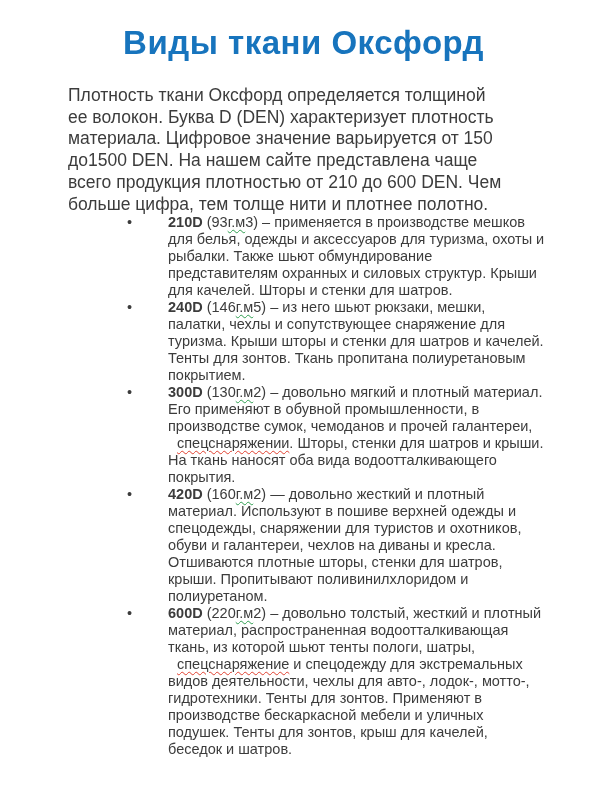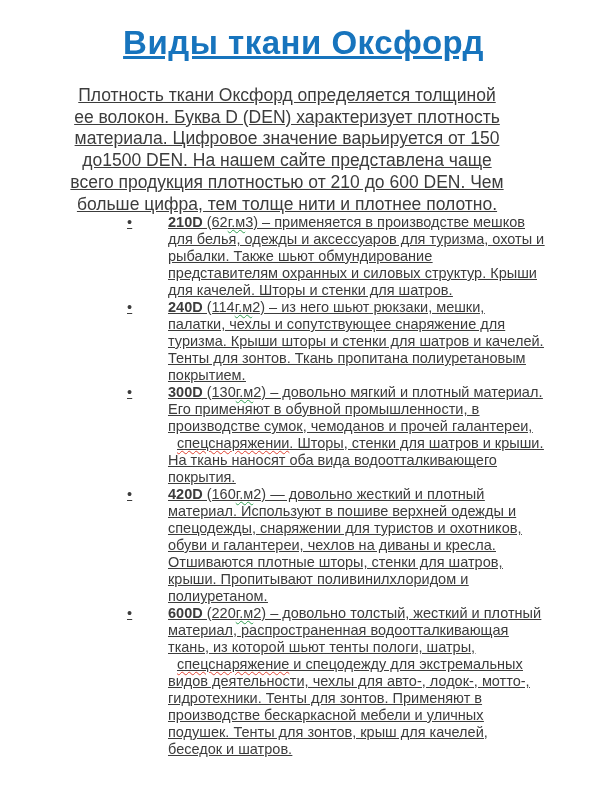--- a/index.html
+++ b/index.html
@@ -2,7 +2,7 @@
 <html style="--title-color: #1774bd; --body-color: #3c3c3c; --spell-color: #e0402f; --grammar-color: #2e9e4f;"><head>
 <meta charset="utf-8">
 <style>
-  * { box-sizing: border-box; text-decoration: underline; }
+  * { box-sizing: border-box; }
   html, body { margin: 0; padding: 0; }
   body {
     width: 607px; height: 785px;

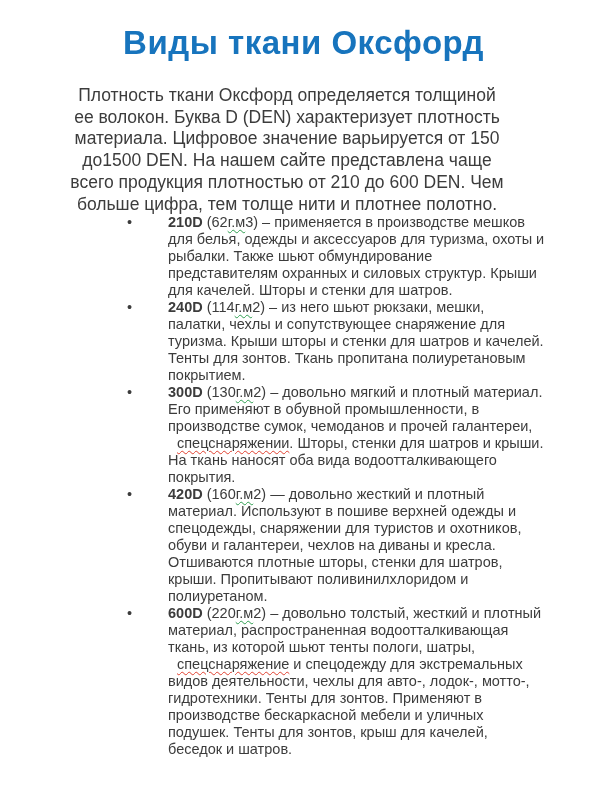--- a/index.html
+++ b/index.html
@@ -23,7 +23,7 @@
 
   .intro {
     position: absolute; top: 85px; left: 68px; width: 438px;
-    font-size: 17.5px; line-height: 21.7px; text-align: center;
+    font-size: 17.5px; line-height: 21.7px;
   }
 
   .fabric-list {

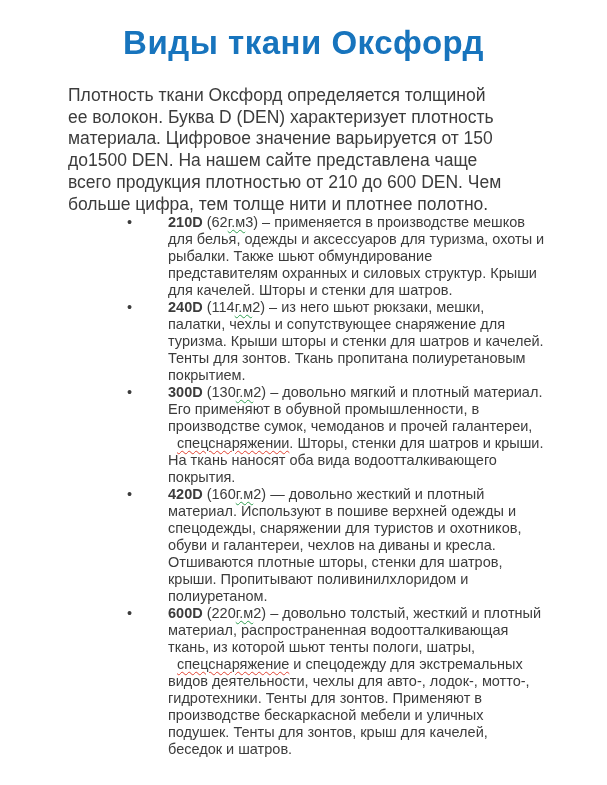--- a/index.html
+++ b/index.html
@@ -60,7 +60,7 @@
   <div class="fabric-list">
       <div class="fabric-item">
         <span class="bullet">•</span>
-        <span class="item-text"><span class="seg-bold">210D</span><span> (62</span><span class="wavy-green">г.м</span><span>3) – применяется в производстве мешков для белья, одежды и аксессуаров для туризма, охоты и рыбалки. Также шьют обмундирование представителям охранных и силовых структур. Крыши для качелей. Шторы и стенки для шатров.</span></span>
+        <span class="item-text"><span class="seg-bold">210D</span><span> (93</span><span class="wavy-green">г.м</span><span>3) – применяется в производстве мешков для белья, одежды и аксессуаров для туризма, охоты и рыбалки. Также шьют обмундирование представителям охранных и силовых структур. Крыши для качелей. Шторы и стенки для шатров.</span></span>
       </div>
       <div class="fabric-item">
         <span class="bullet">•</span>

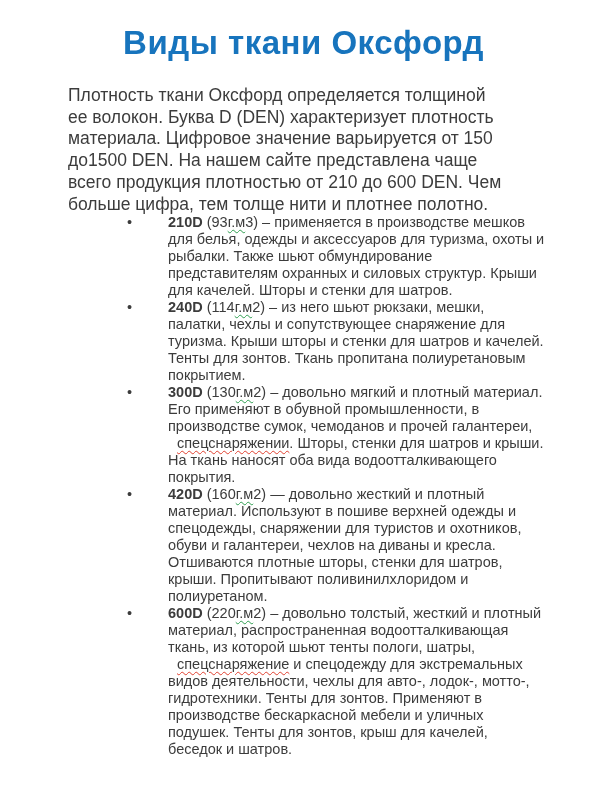--- a/index.html
+++ b/index.html
@@ -64,7 +64,7 @@
       </div>
       <div class="fabric-item">
         <span class="bullet">•</span>
-        <span class="item-text"><span class="seg-bold">240D</span><span> (114</span><span class="wavy-green">г.м</span><span>2) – из него шьют рюкзаки, мешки, палатки, чехлы и сопутствующее снаряжение для туризма. Крыши шторы и стенки для шатров и качелей. Тенты для зонтов. Ткань пропитана полиуретановым покрытием.</span></span>
+        <span class="item-text"><span class="seg-bold">240D</span><span> (146</span><span class="wavy-green">г.м</span><span>2) – из него шьют рюкзаки, мешки, палатки, чехлы и сопутствующее снаряжение для туризма. Крыши шторы и стенки для шатров и качелей. Тенты для зонтов. Ткань пропитана полиуретановым покрытием.</span></span>
       </div>
       <div class="fabric-item">
         <span class="bullet">•</span>

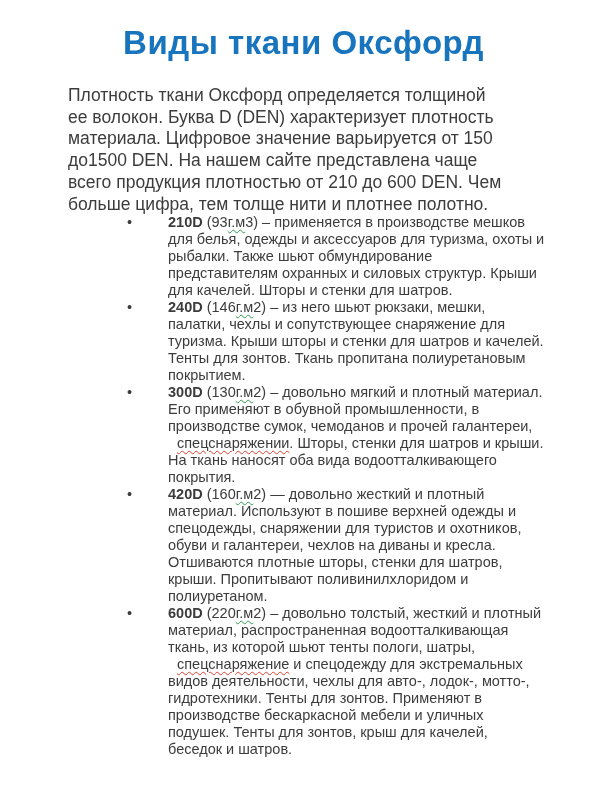--- a/index.html
+++ b/index.html
@@ -64,7 +64,7 @@
       </div>
       <div class="fabric-item">
         <span class="bullet">•</span>
-        <span class="item-text"><span class="seg-bold">240D</span><span> (146</span><span class="wavy-green">г.м</span><span>2) – из него шьют рюкзаки, мешки, палатки, чехлы и сопутствующее снаряжение для туризма. Крыши шторы и стенки для шатров и качелей. Тенты для зонтов. Ткань пропитана полиуретановым покрытием.</span></span>
+        <span class="item-text"><span class="seg-bold">240D</span><span> (146</span><span class="wavy-green">г.м</span><span>5) – из него шьют рюкзаки, мешки, палатки, чехлы и сопутствующее снаряжение для туризма. Крыши шторы и стенки для шатров и качелей. Тенты для зонтов. Ткань пропитана полиуретановым покрытием.</span></span>
       </div>
       <div class="fabric-item">
         <span class="bullet">•</span>

